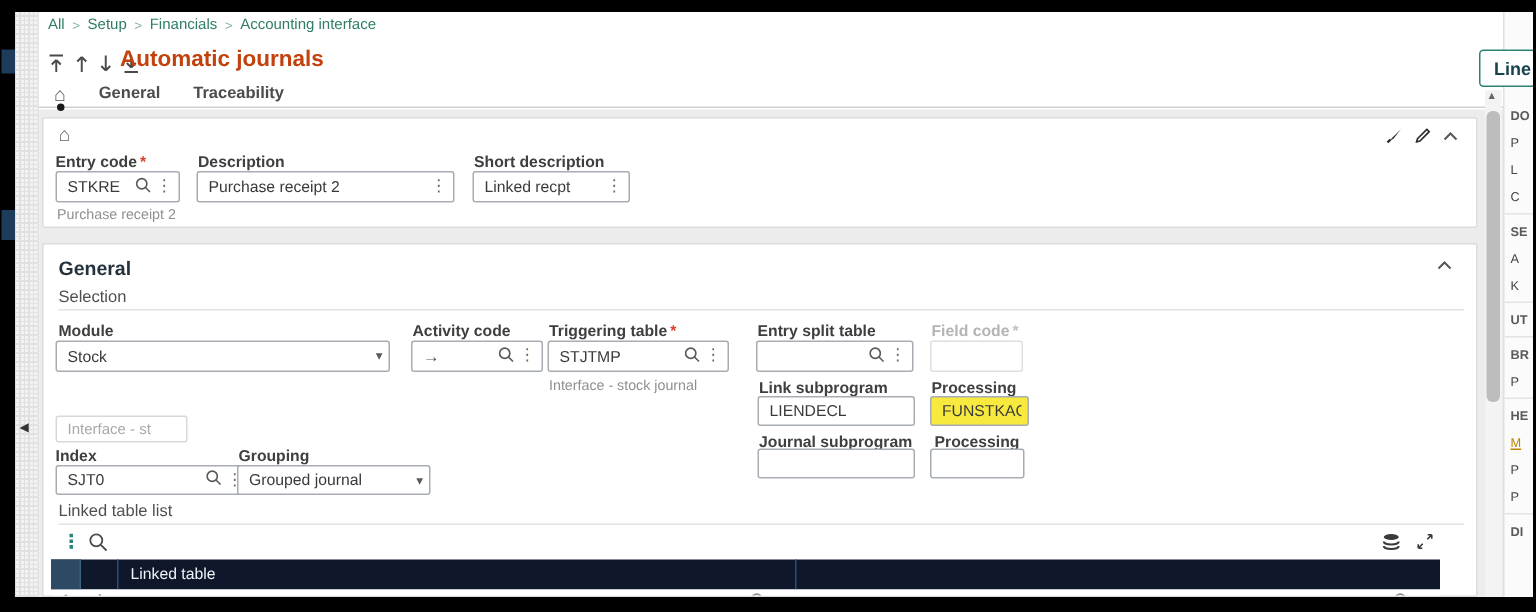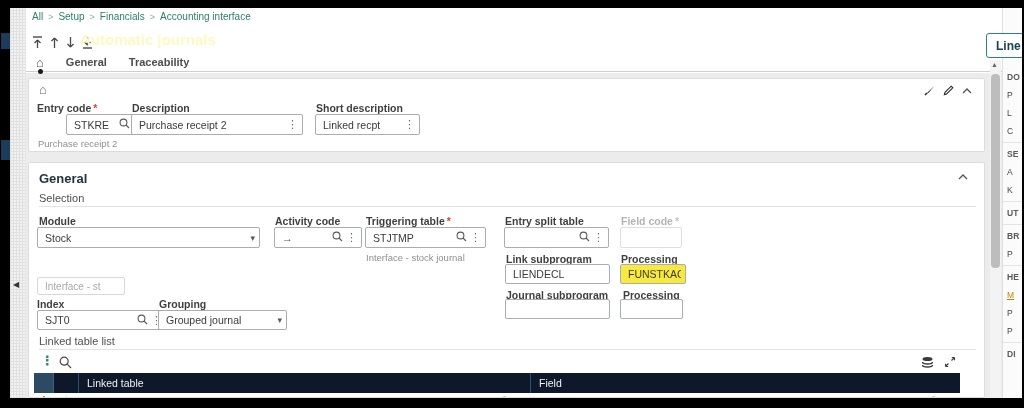--- a/index.html
+++ b/index.html
@@ -38,7 +38,7 @@
   
   .nav-arrows { position:absolute; left:32px; top:36px; display:flex; gap:7px; align-items:center; }
   .nav-arrows svg { display:block; cursor:pointer; }
-  .page-title { position:absolute; left:80px; top:31px; font-size:15px; font-weight:bold; color:#fef9c3;text-align:right; }
+  .page-title { position:absolute; left:80px; top:31px; font-size:15px; font-weight:bold; color:#c2410c;text-align:right; }
 
   
   .tabbar { position:absolute; left:26px; top:53px; width:996px; height:19px; border-bottom:1px solid #cfcfcf; display:flex; align-items:center; font-size:11px; color:#4c4c4c; }

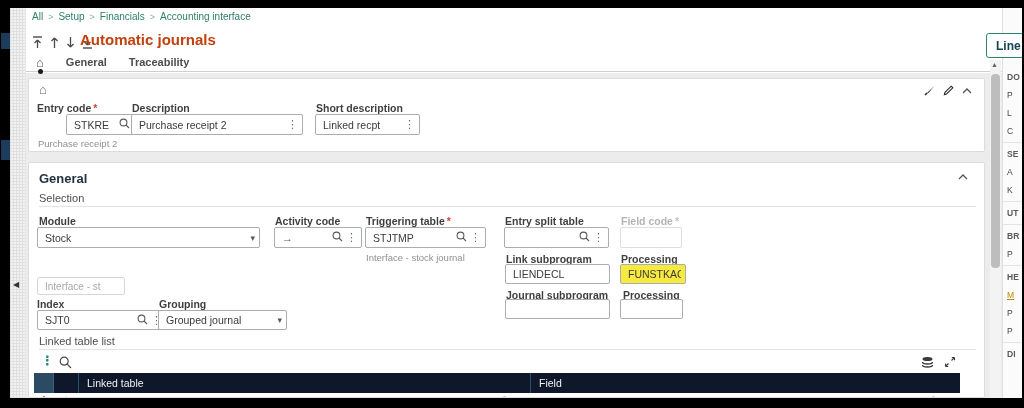--- a/index.html
+++ b/index.html
@@ -199,7 +199,7 @@
     <div class="lbl" style="left:103px; top:23px;">Description</div>
     <div class="lbl" style="left:287px; top:23px;">Short description</div>
 
-    <div class="inp" style="left:8px; top:35px; width:83px;margin-left:29px;">
+    <div class="inp" style="left:8px; top:35px; width:83px;">
       <span class="val">STKRE</span>
       <span><svg width="11" height="11" viewBox="0 0 11 11">
             <circle cx="4.5" cy="4.5" r="3.4" fill="none" stroke="#5a5a5a" stroke-width="1.1"></circle>

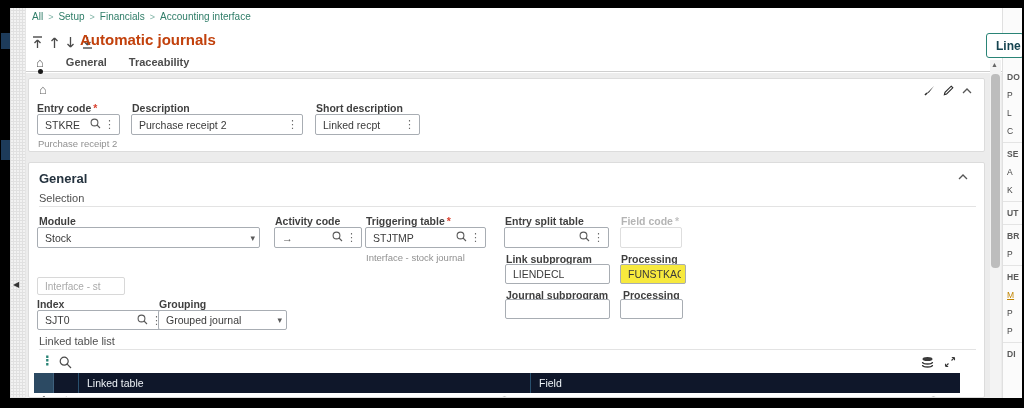--- a/index.html
+++ b/index.html
@@ -335,7 +335,6 @@
       <div class="sel1"></div>
       <div class="sel2"></div>
       <div class="col1">Linked table</div>
-      <div class="col2">Field</div>
     </div>
 
     <div class="grid-row">

